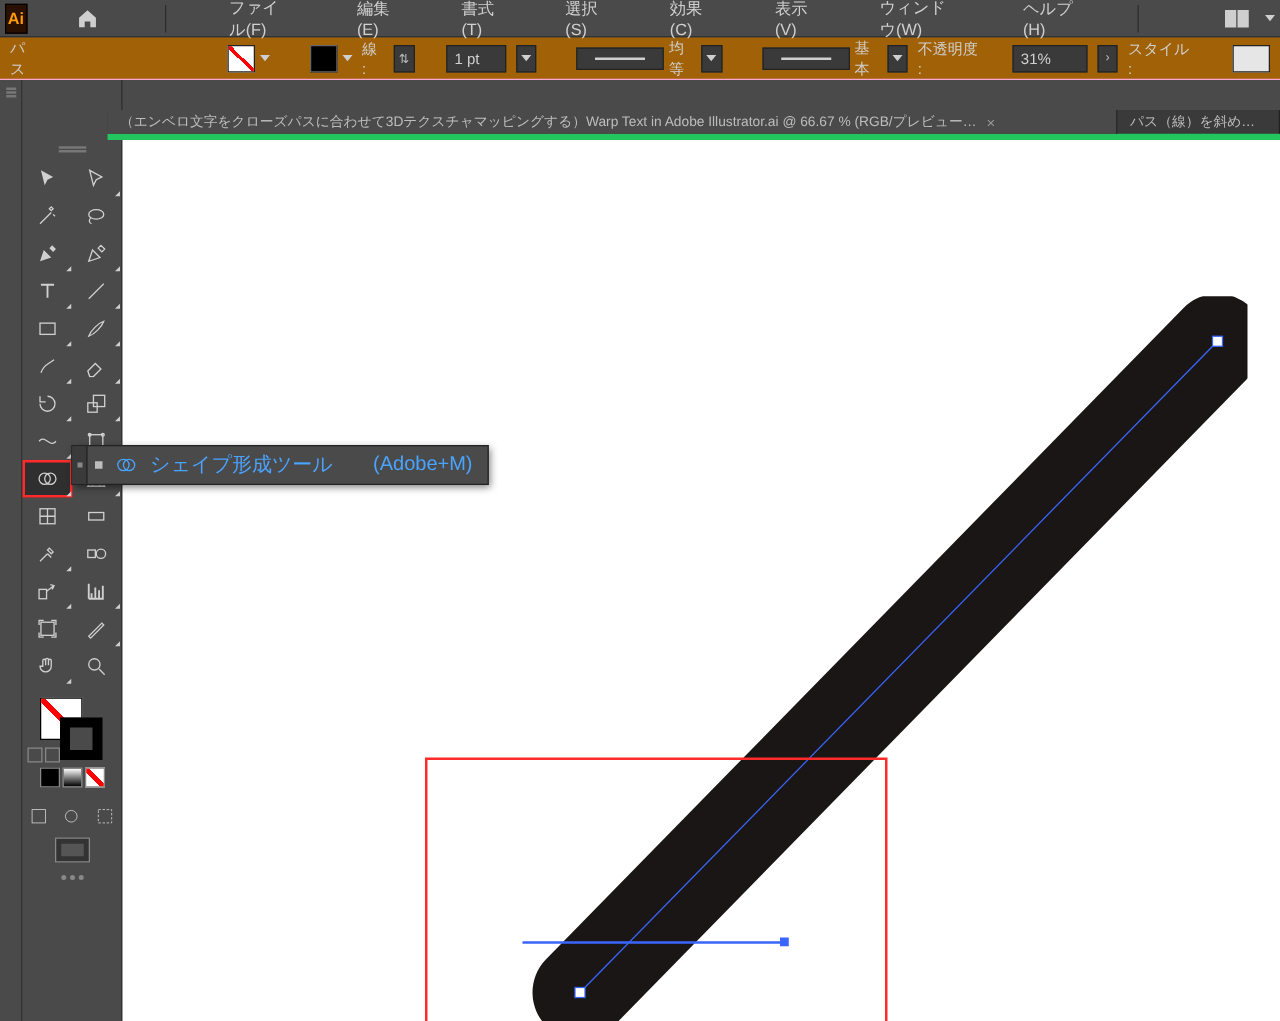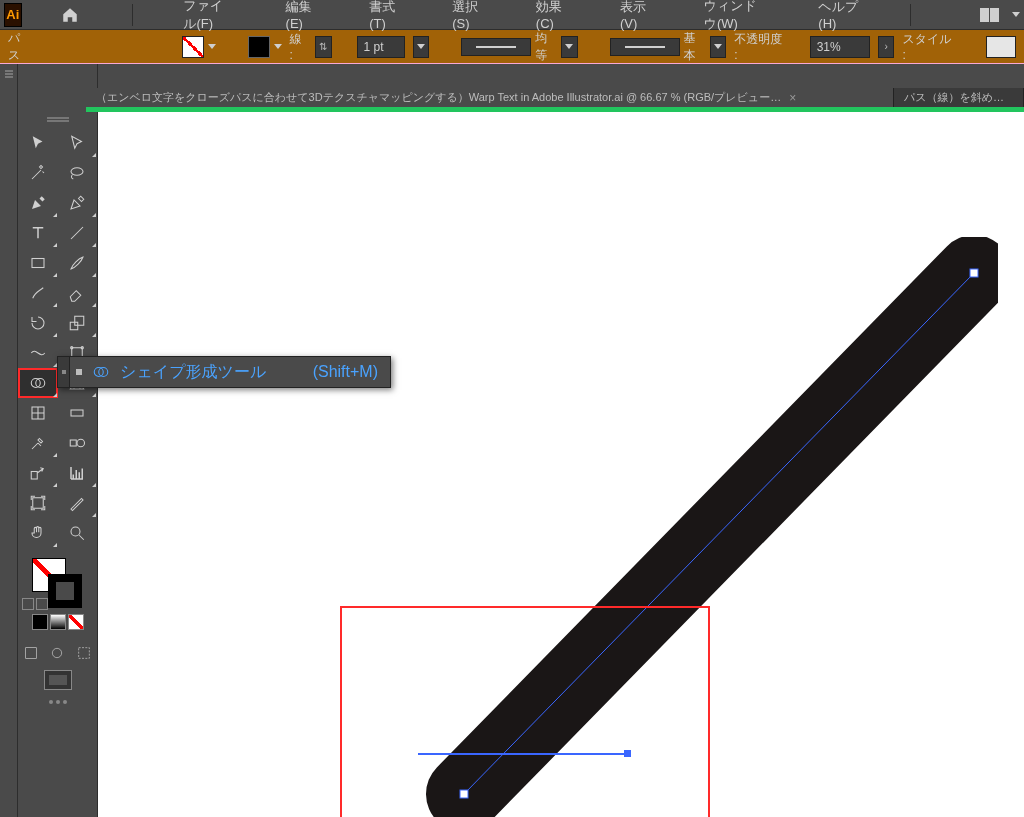--- a/index.html
+++ b/index.html
@@ -593,7 +593,7 @@
             <circle cx="15" cy="12" r="6"></circle>
           </svg>
         <span class="fname">シェイプ形成ツール</span>
-        <span class="fshort">(Shift+M)</span>
+        <span class="fshort">(Adobe+M)</span>
       </div>
     </div>
   </div>

